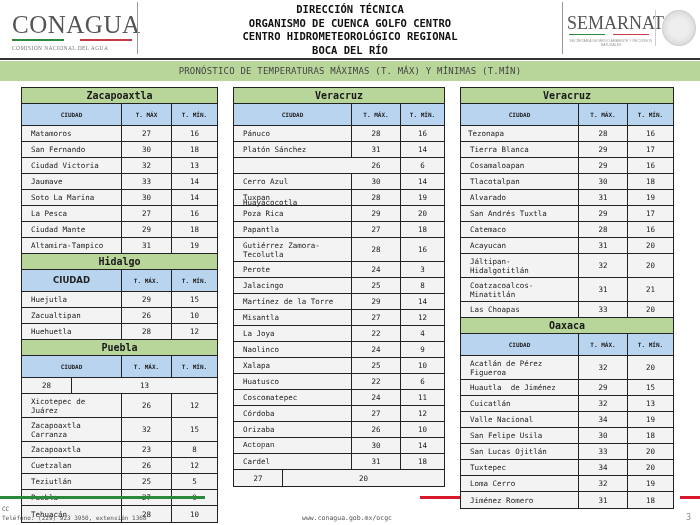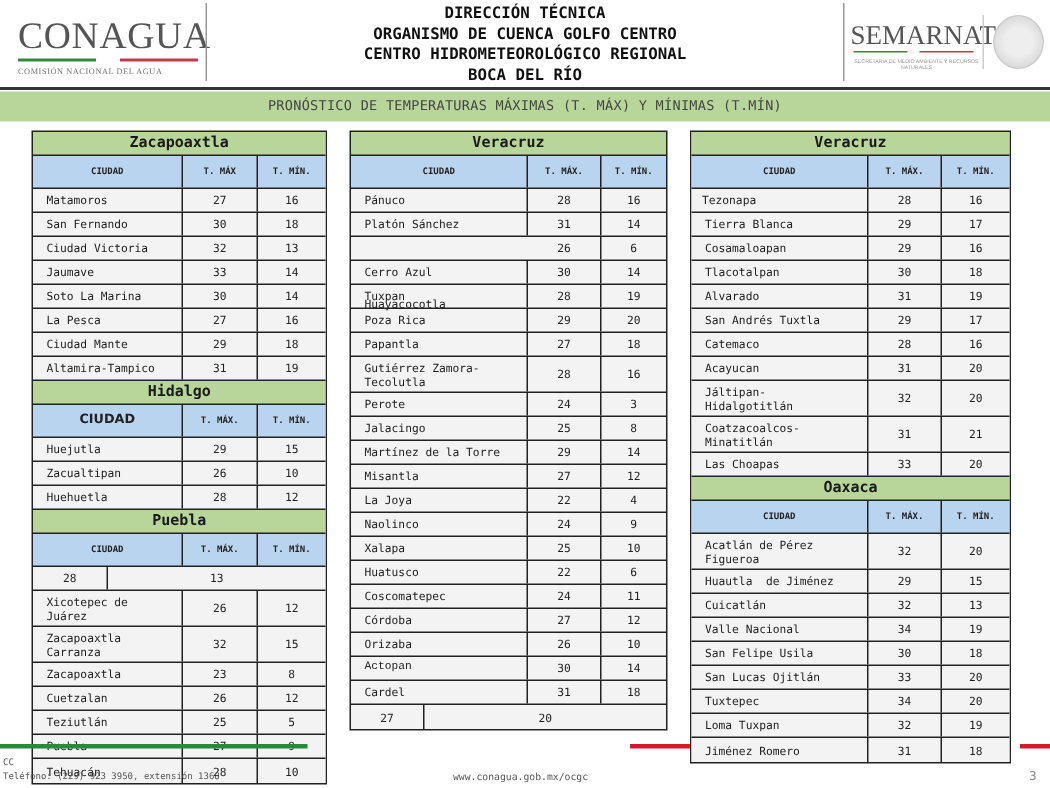--- a/index.html
+++ b/index.html
@@ -440,7 +440,7 @@
         <div class="c3" style="flex:1;">20</div>
       </div>
     <div class="row h1">
-        <div class="c1" style="width:118px;">Loma Tuxpan</div>
+        <div class="c1" style="width:118px;">Loma Cerro</div>
         <div class="c2" style="width:49px;">32</div>
         <div class="c3" style="flex:1;">19</div>
       </div>

